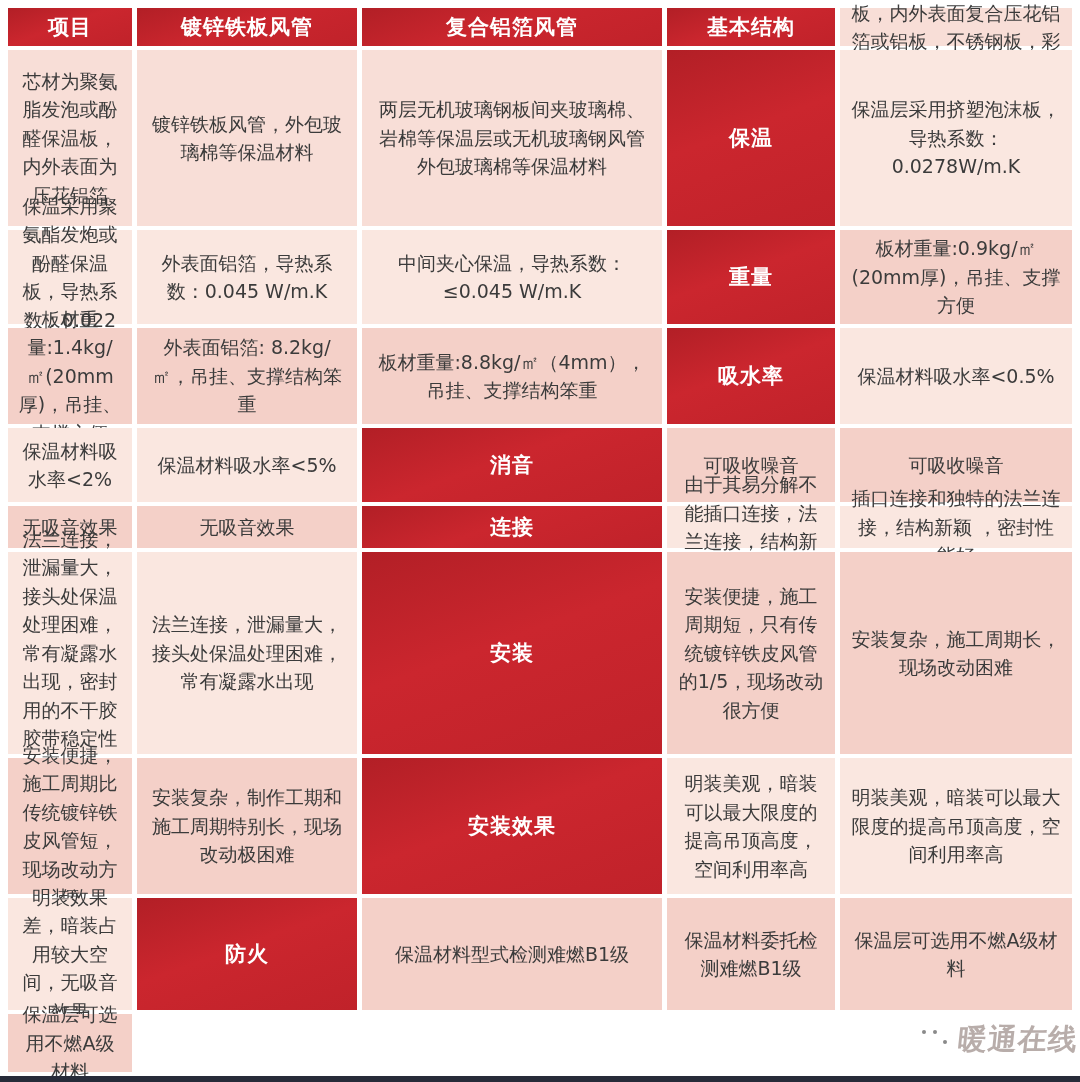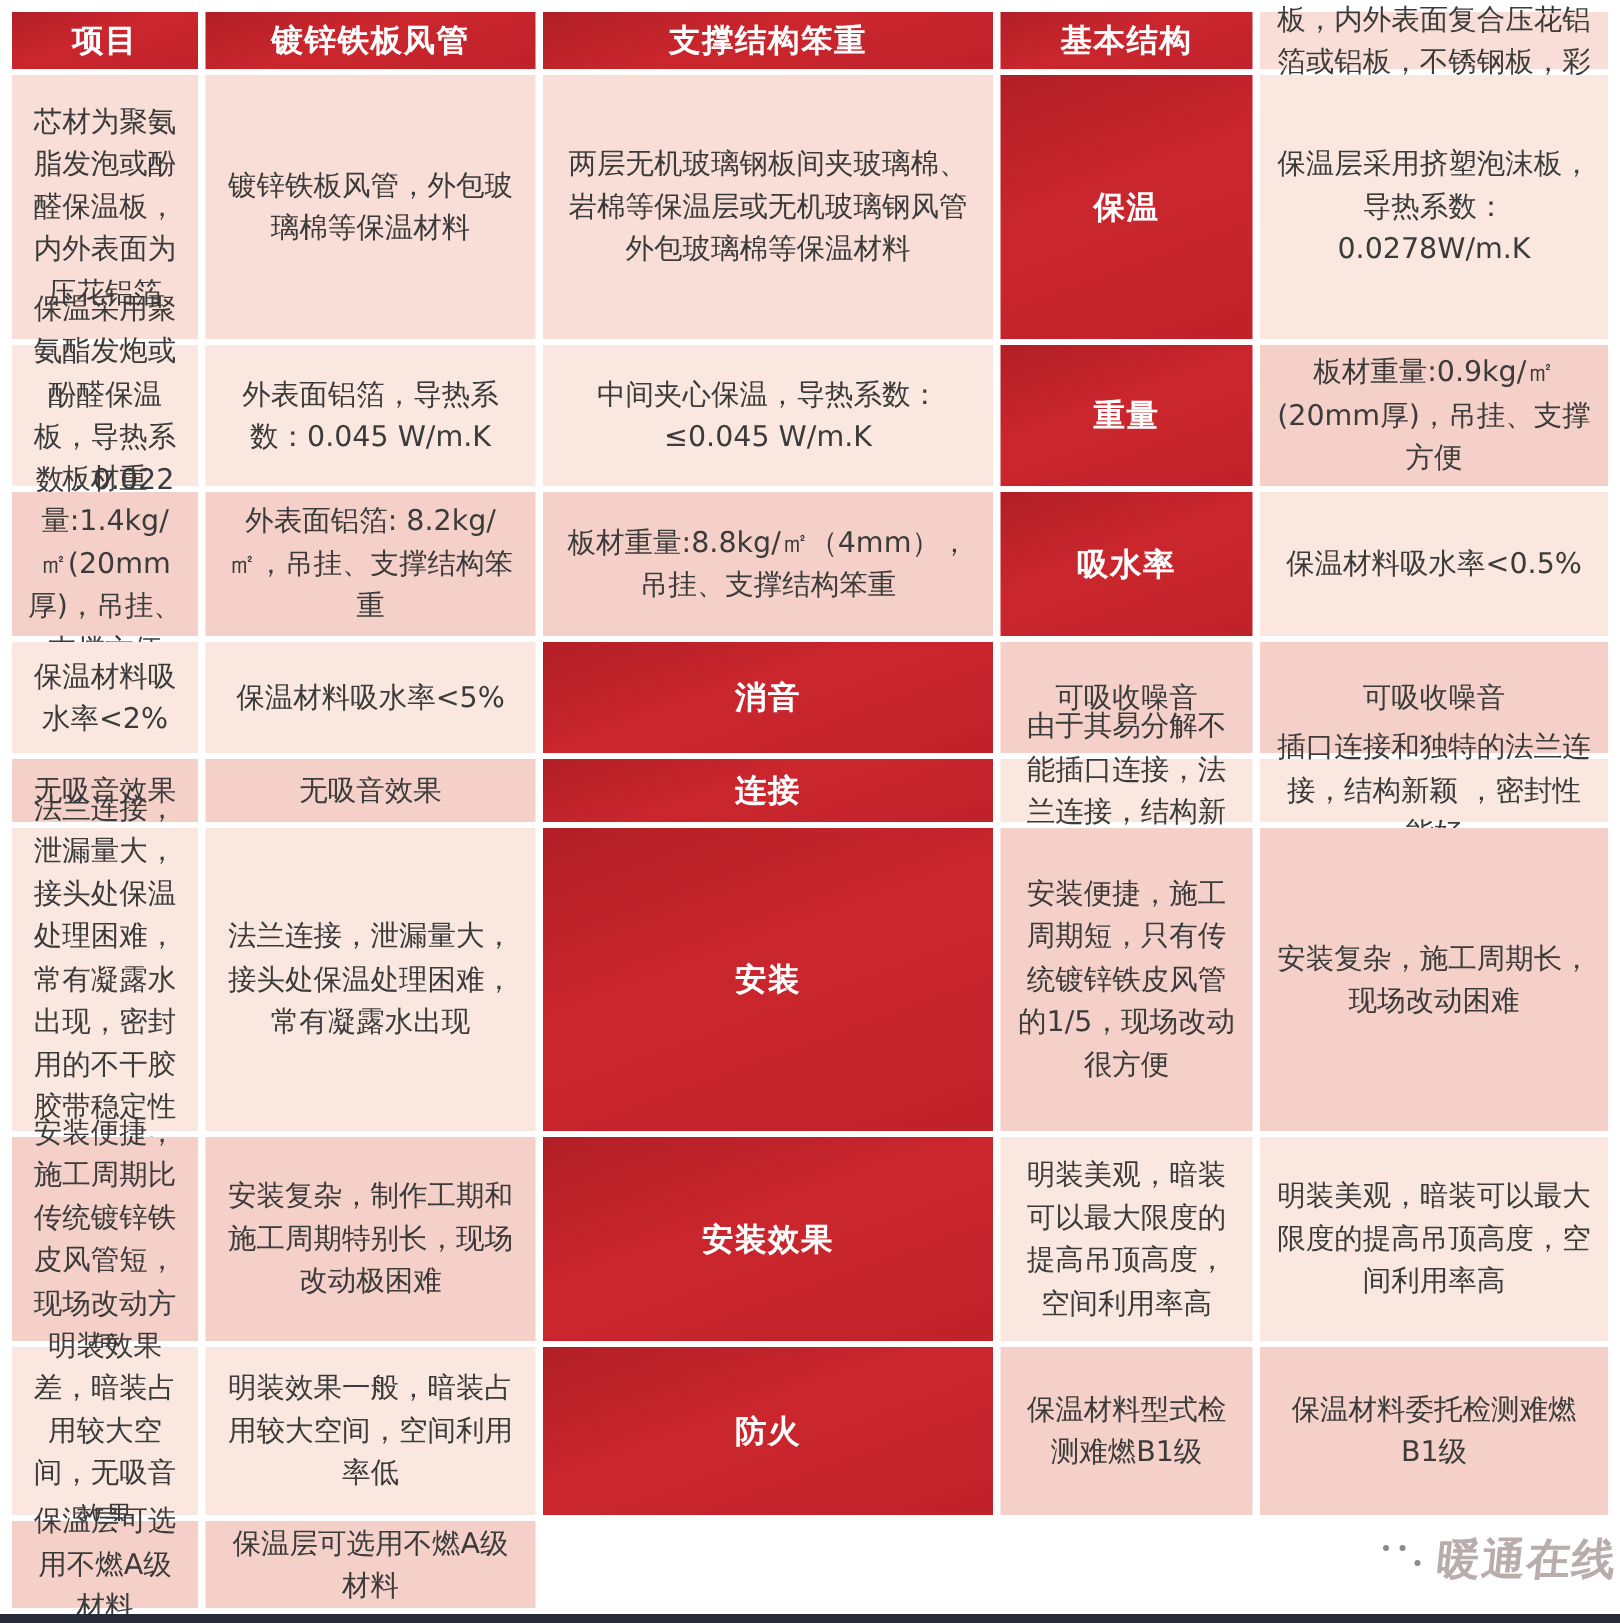--- a/index.html
+++ b/index.html
@@ -75,7 +75,7 @@
 
     <div class="th">项目</div>
     <div class="th">镀锌铁板风管</div>
-    <div class="th">支撑结构笨重</div>
+    <div class="th">复合铝箔风管</div>
 
     <div class="rh">基本结构</div>
     <div class="td lighter">芯材为聚苯乙烯挤塑泡沫板，内外表面复合压花铝箔或铝板，不锈钢板，彩钢板，帆布等</div>

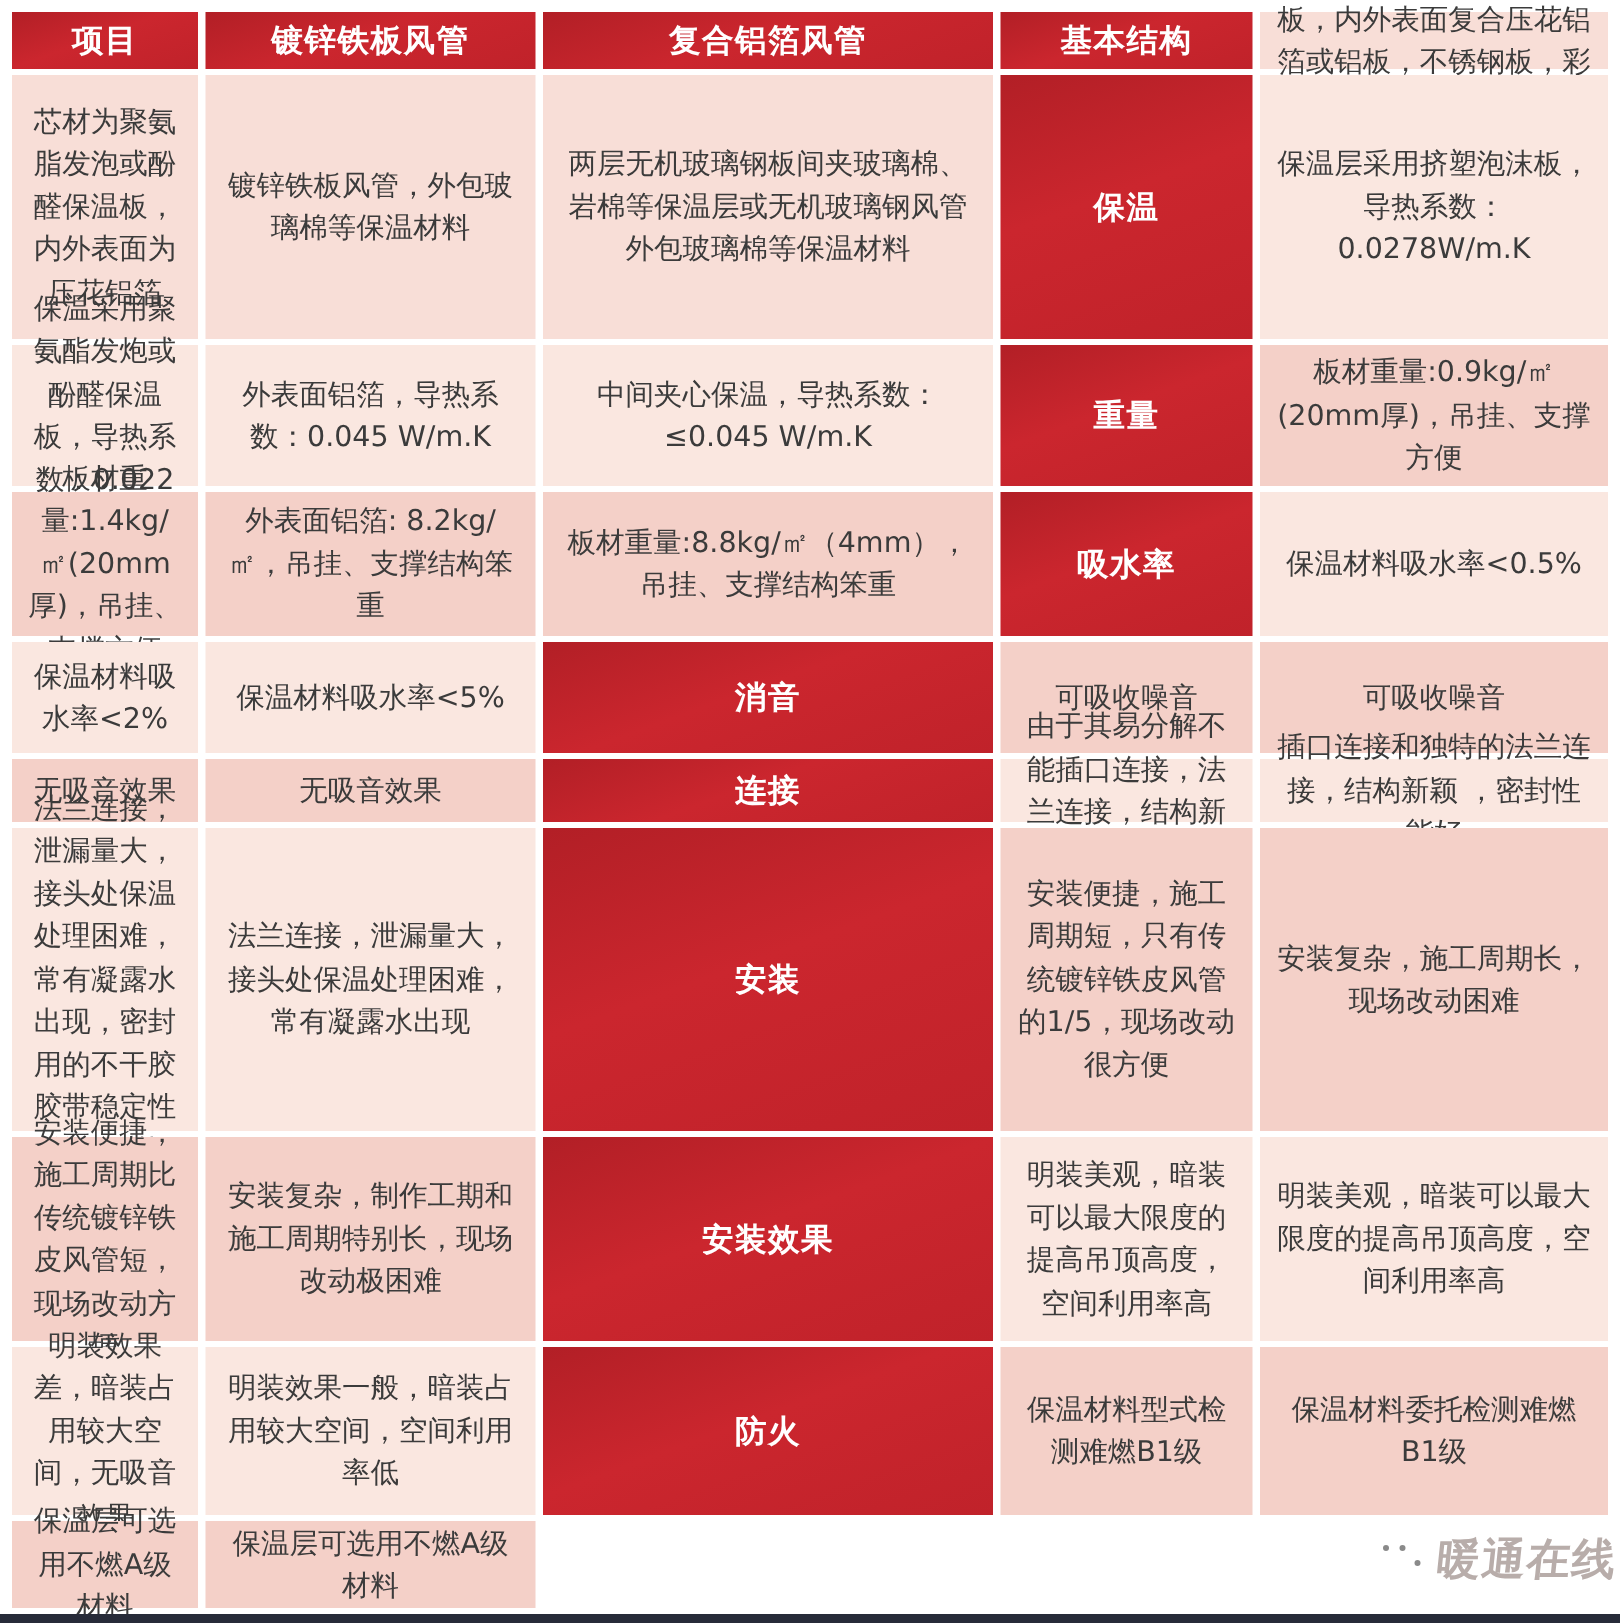--- a/index.html
+++ b/index.html
@@ -122,7 +122,6 @@
     <div class="td light">明装美观，暗装可以最大限度的提高吊顶高度，空间利用率高</div>
     <div class="td light">明装美观，暗装可以最大限度的提高吊顶高度，空间利用率高</div>
     <div class="td light">明装效果差，暗装占用较大空间，无吸音效果</div>
-    <div class="td light">明装效果一般，暗装占用较大空间，空间利用率低</div>
 
     <div class="rh">防火</div>
     <div class="td dark">保温材料型式检测难燃B1级</div>

